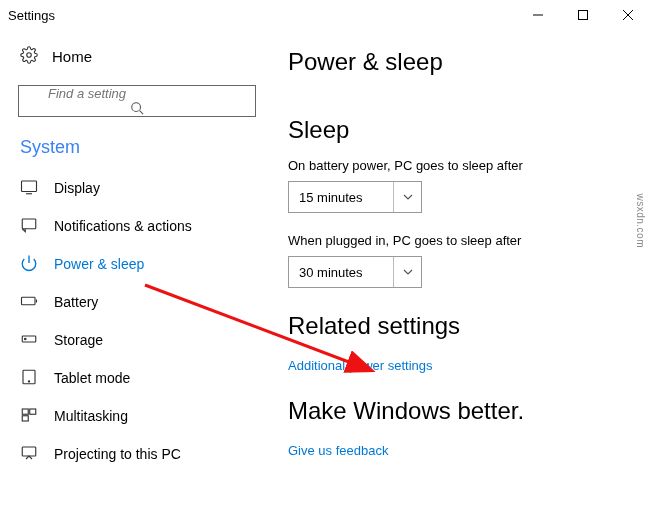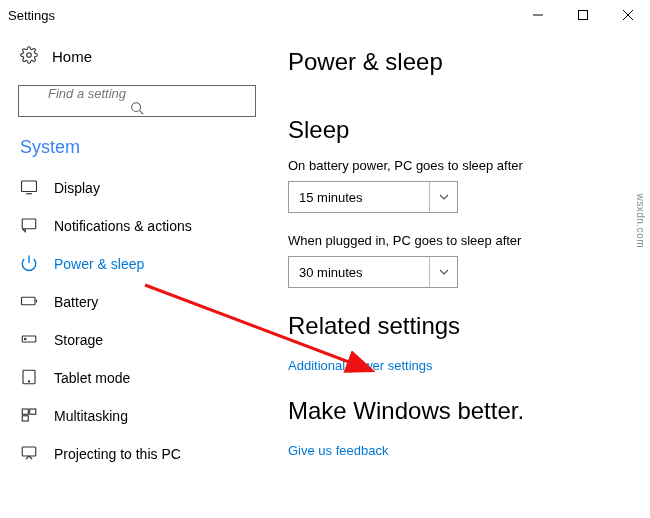--- a/index.html
+++ b/index.html
@@ -119,7 +119,7 @@
       justify-content: space-between;
       align-items: center;
       border: 1px solid #999;
-      width: 170px;
+      width: 134px;
       height: 32px;
       padding: 0 0 0 10px;
       margin-bottom: 20px;

